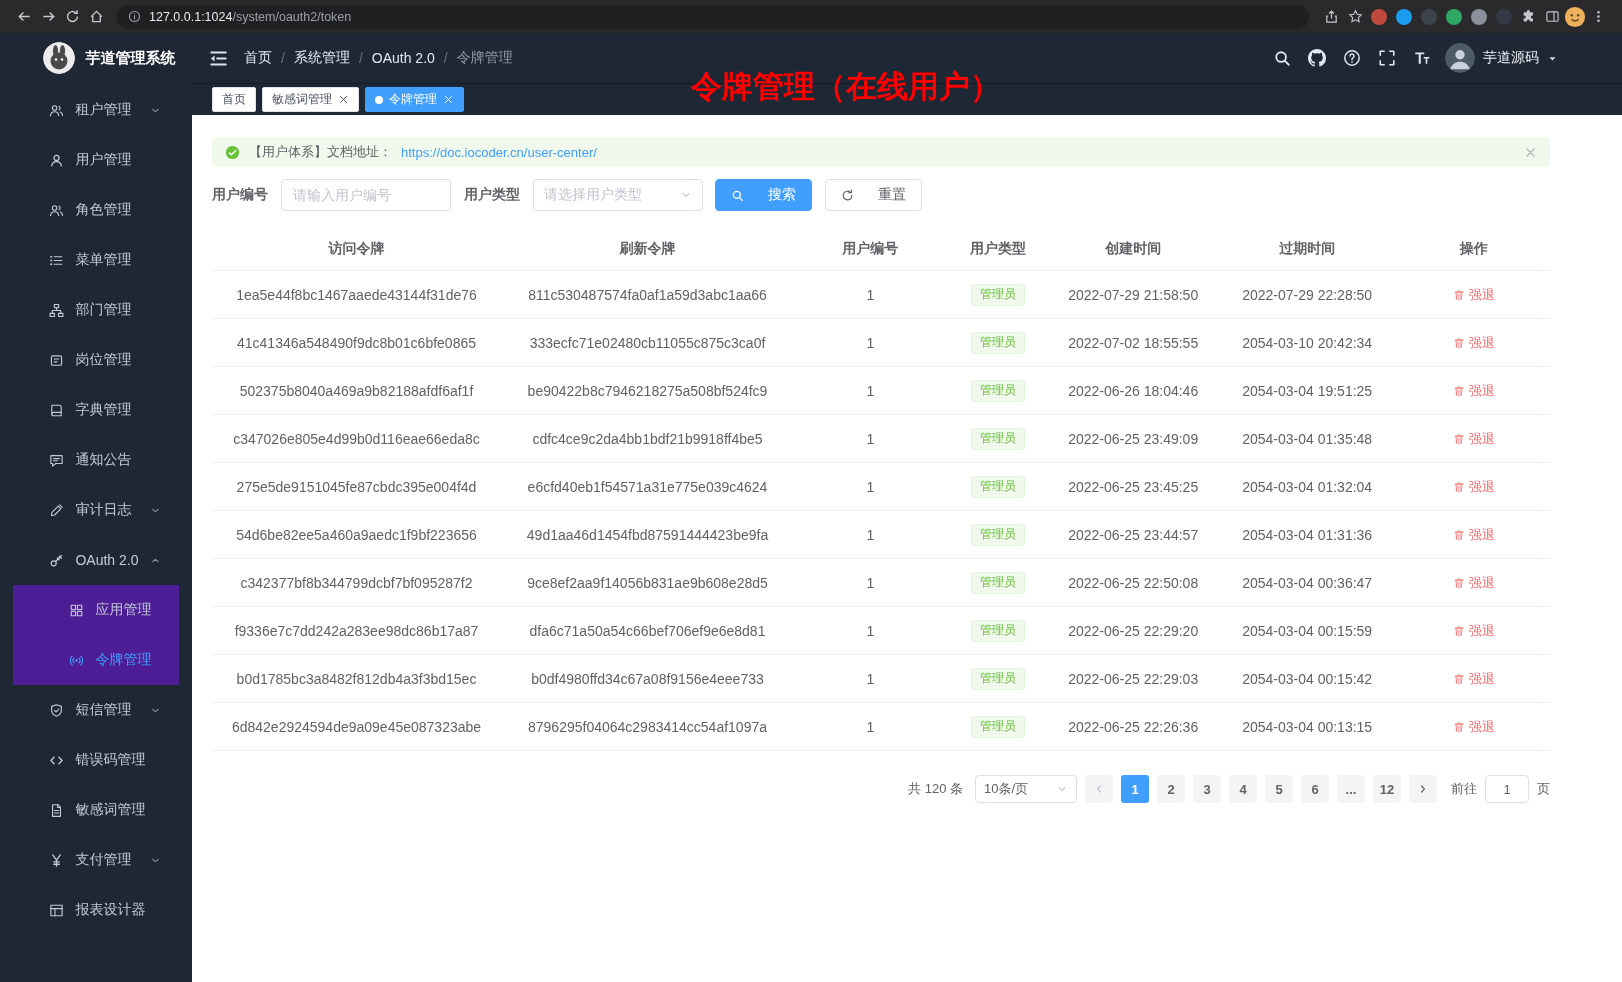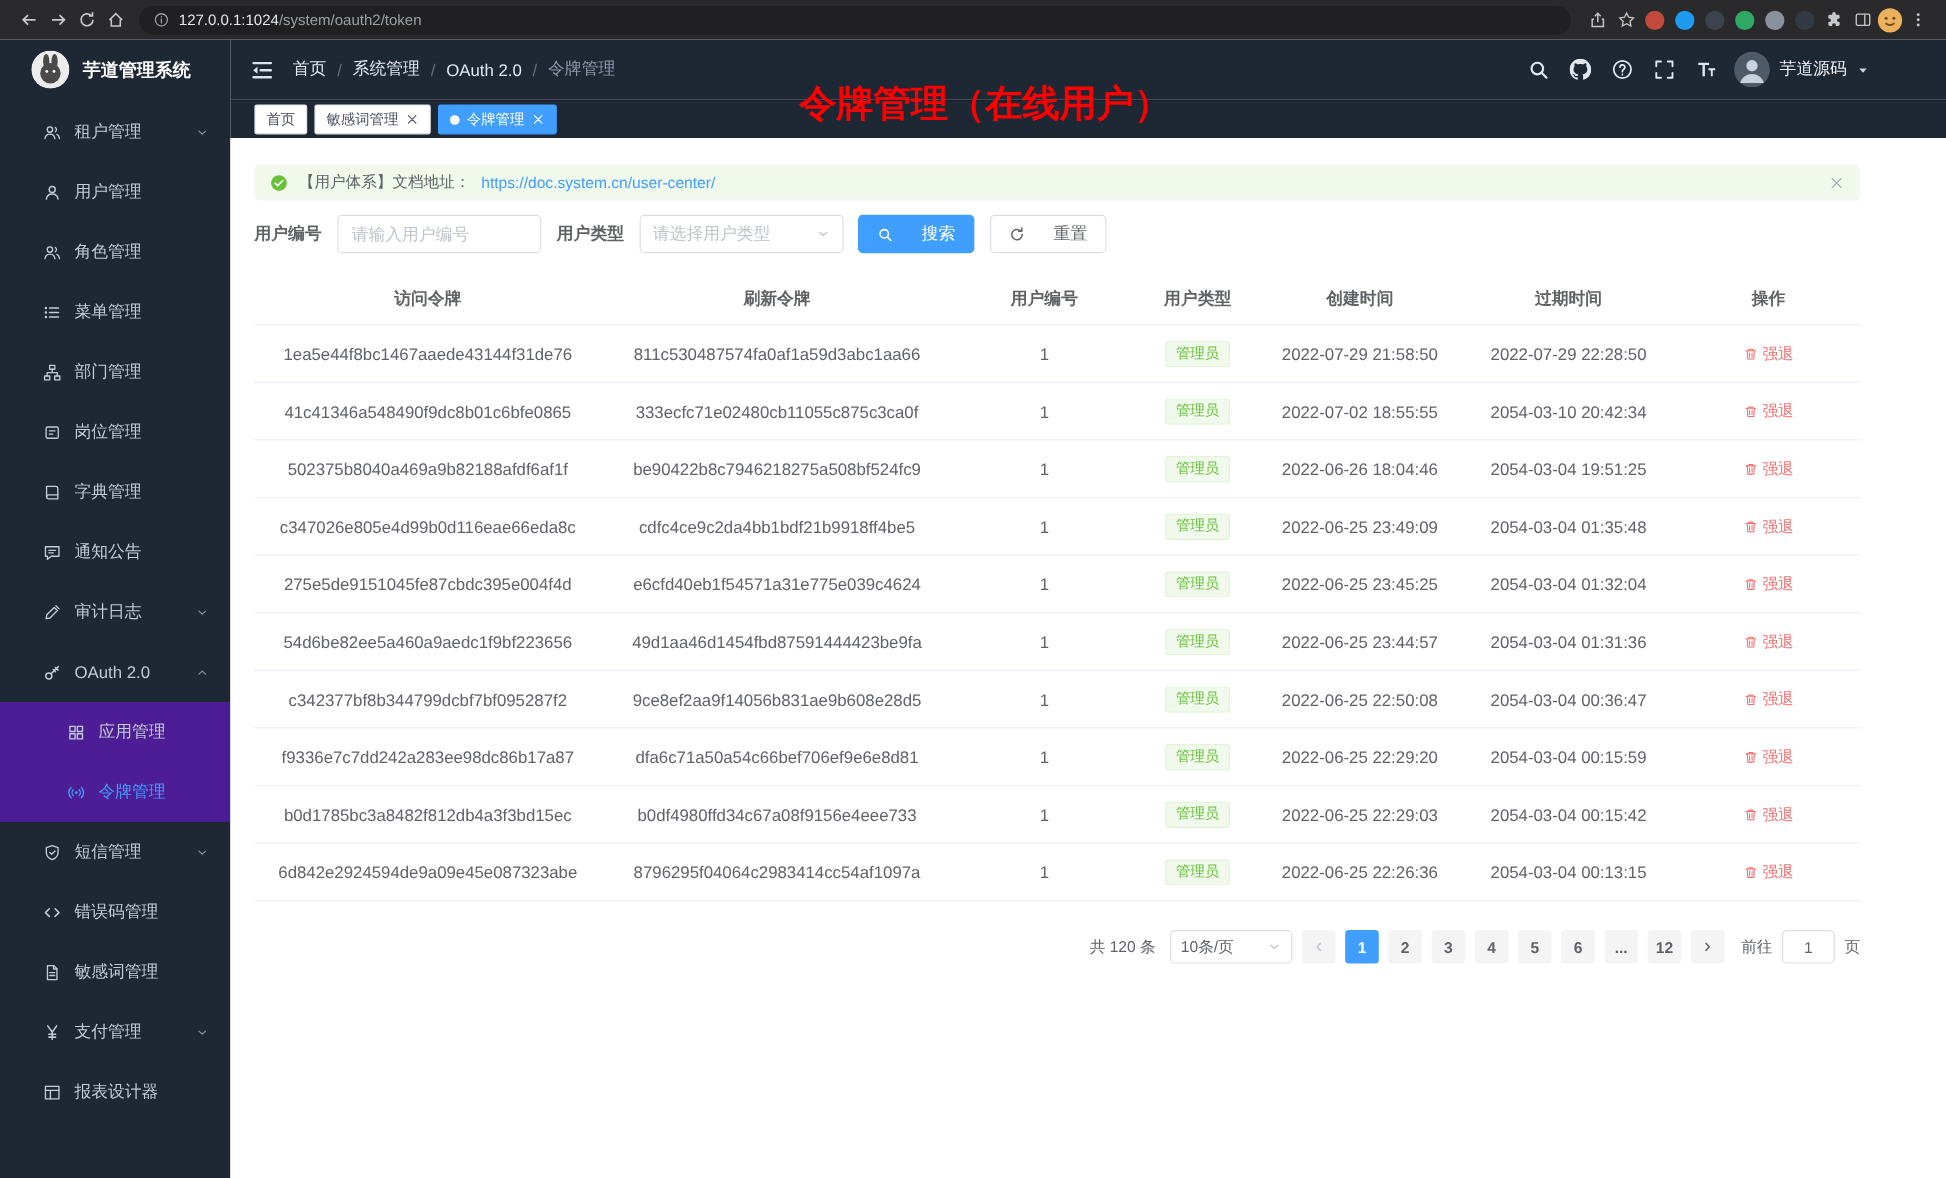--- a/index.html
+++ b/index.html
@@ -29,7 +29,7 @@
 
   
   .app { display:flex; height:949px; }
-  .sidebar { width:192px; background:var(--sidebar-bg); flex-shrink:0; display:flex; flex-direction:column; }
+  .sidebar { width:192px; background:var(--sidebar-bg); flex-shrink:0; display:flex; flex-direction:column;align-items:center; }
   .logo { height:50px; display:flex; align-items:center; padding-left:26px; gap:11px; }
   .logo-avatar { width:32px; height:32px; border-radius:50%; overflow:hidden; }
   .logo-avatar svg { width:100%; height:100%; display:block; }

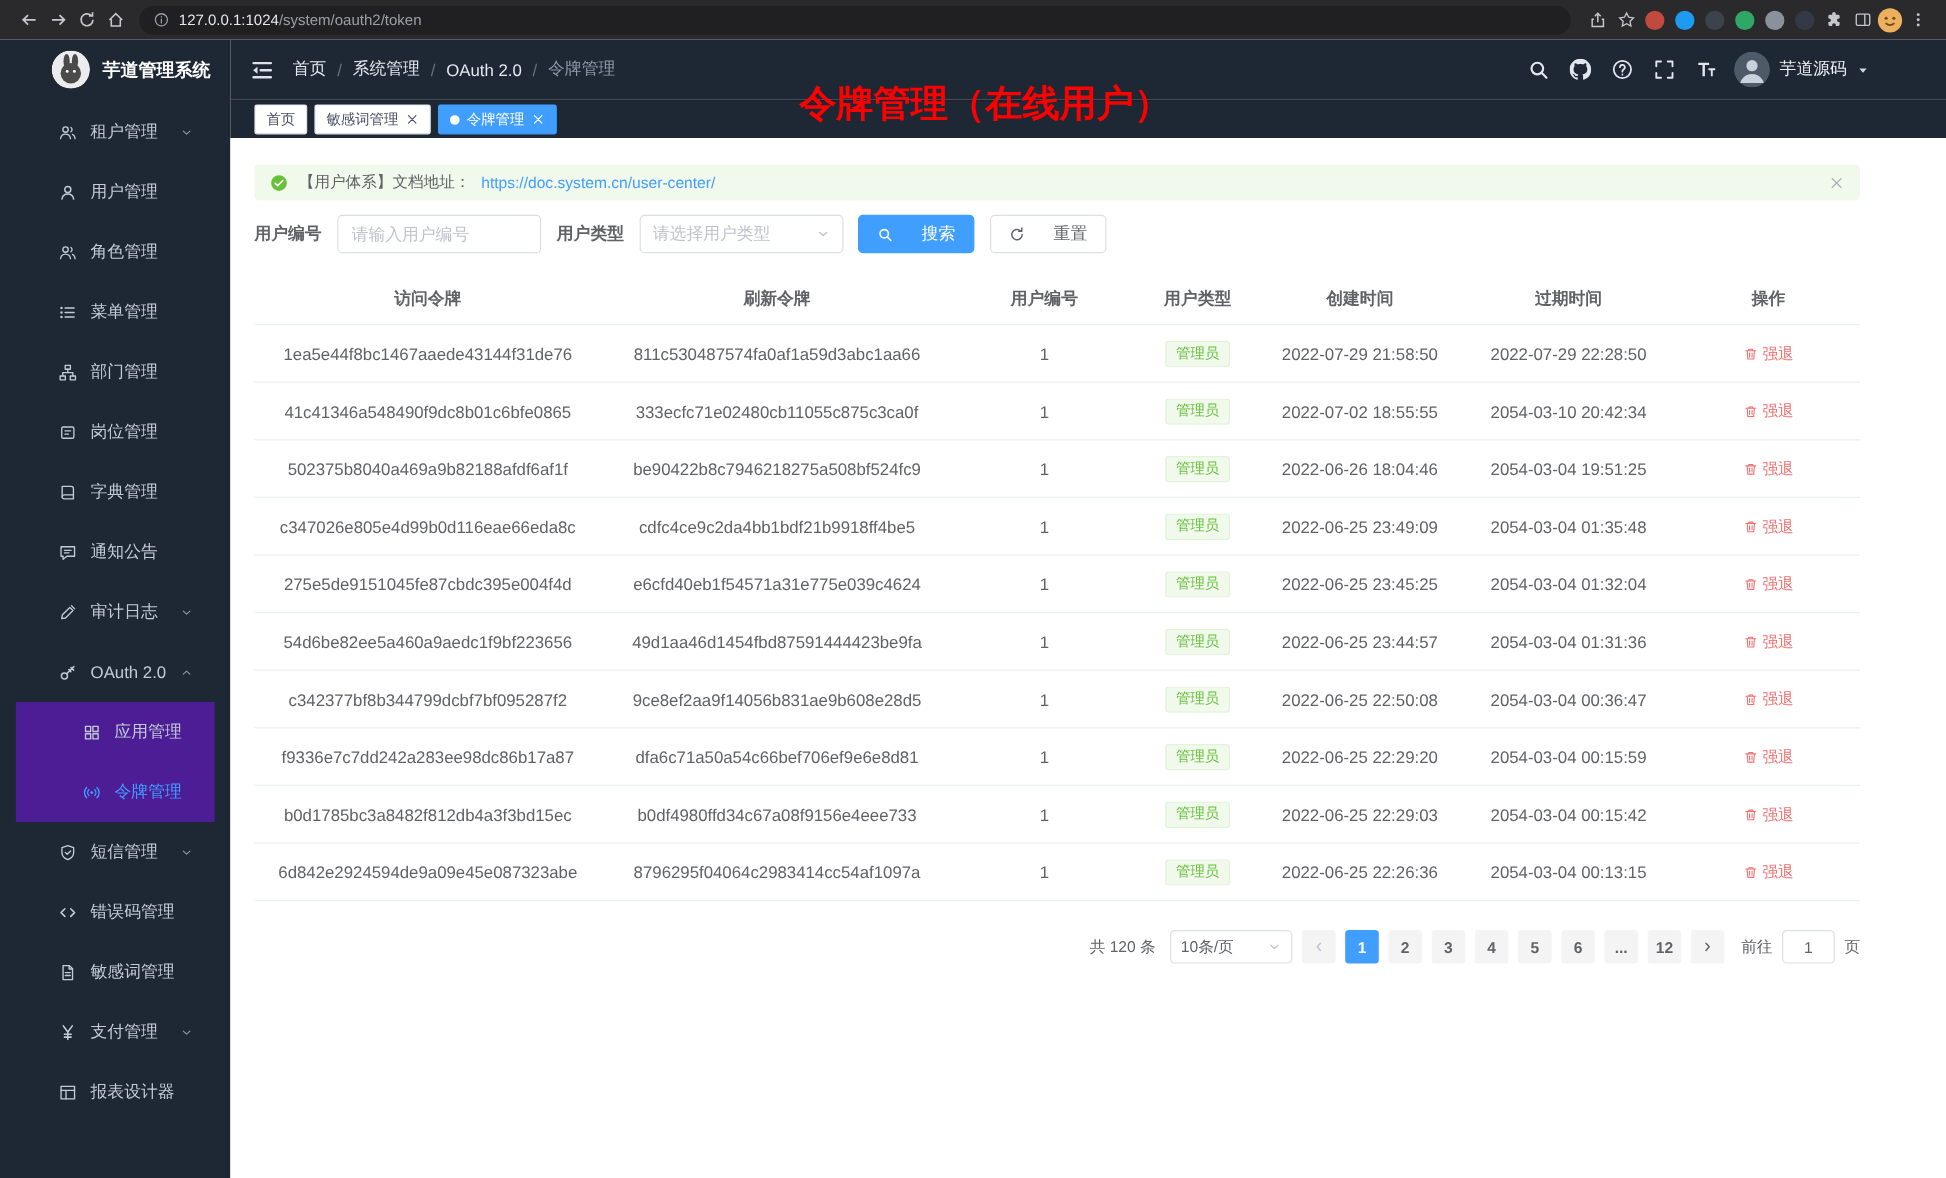--- a/index.html
+++ b/index.html
@@ -103,7 +103,7 @@
   .pg-goto-label { margin-left:6px; }
   .pg-goto-input { width:44px; height:28px; border:1px solid #dcdfe6; border-radius:4px; text-align:center; font-size:13px; color:#606266; outline:none; font-family:inherit; }
 
-  .annotation { position:absolute; left:666px; top:66px; z-index:99; font-size:31px; font-weight:700; color:var(--annotation); pointer-events:none; white-space:nowrap; }
+  .annotation { position:absolute; left:691px; top:66px; z-index:99; font-size:31px; font-weight:700; color:var(--annotation); pointer-events:none; white-space:nowrap; }
 </style>
 </head>
 <body style="--primary: #409eff; --success: #67c23a; --danger: #f56c6c; --sidebar-bg: #1e2734; --annotation: #ff0000;">

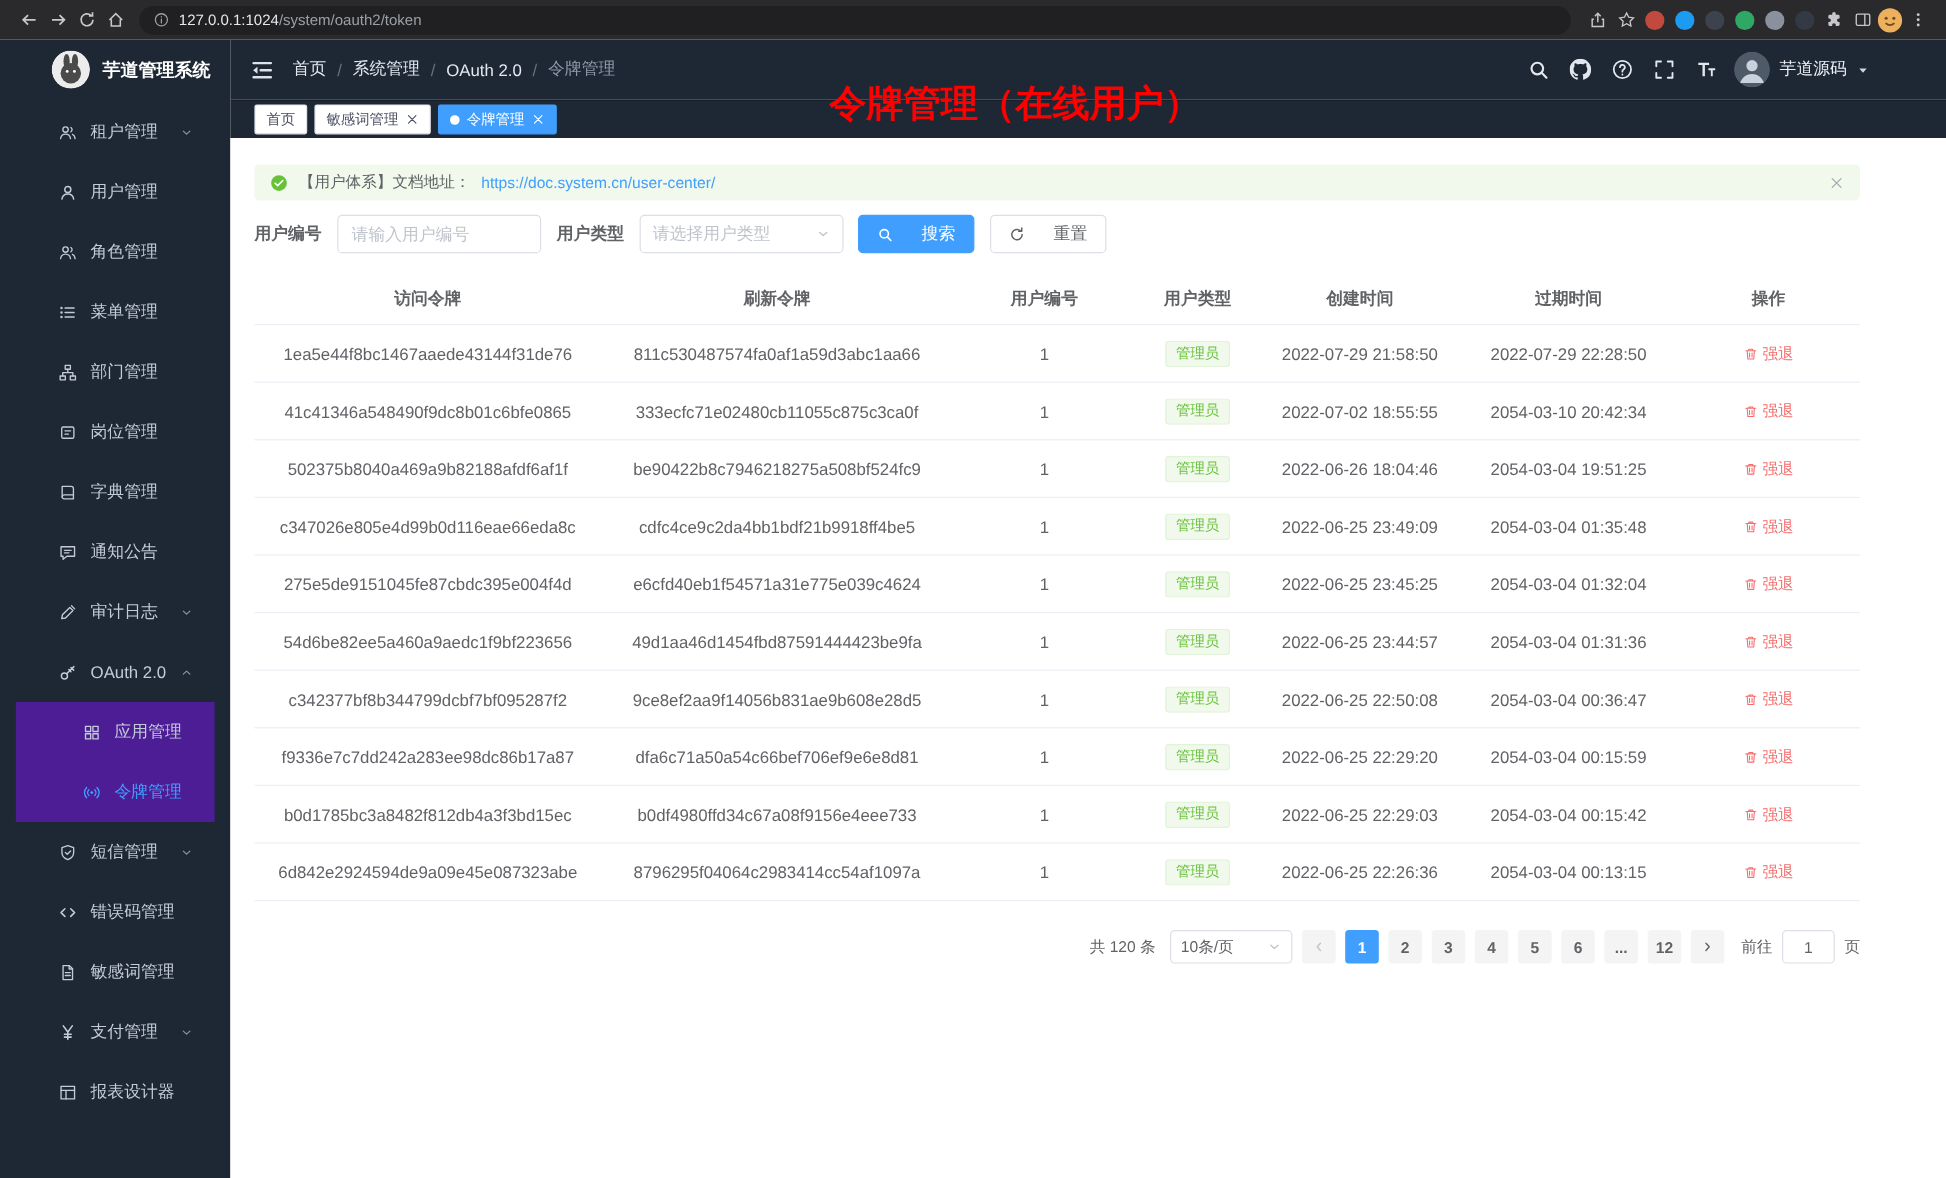--- a/index.html
+++ b/index.html
@@ -484,7 +484,7 @@
             </svg>
           </span>
         <span class="alert-text">【用户体系】文档地址：</span>
-        <a class="alert-link">https://doc.system.cn/user-center/</a>
+        <a class="alert-link">https://doc.iocoder.cn/user-center/</a>
         <span class="icon alert-close">
             <svg viewBox="0 0 16 16" stroke="currentColor" stroke-width="1.4" fill="none">
               <path d="M3.5 3.5l9 9M12.5 3.5l-9 9"></path>

